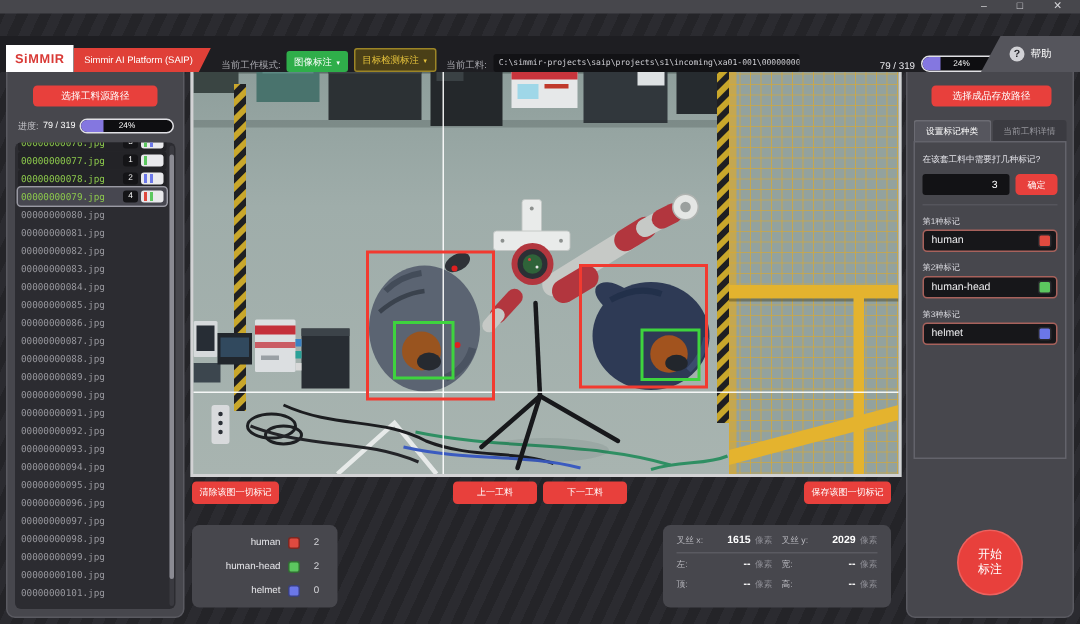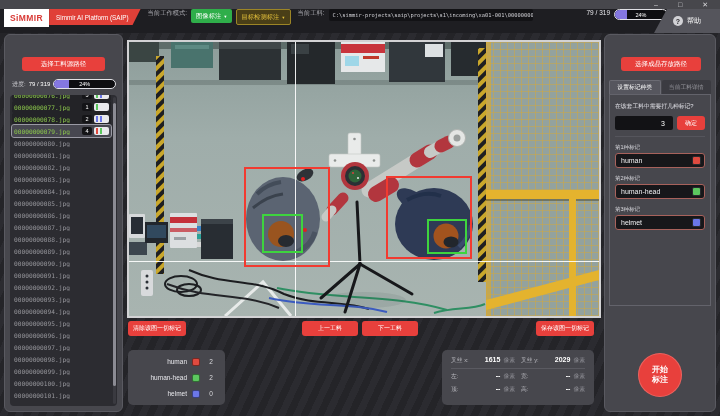--- a/index.html
+++ b/index.html
@@ -14,8 +14,8 @@
   .win-btn { color:#d5d5d8; font-size:7px; line-height:1; }
 
   
-  .topbar { position:absolute; top:9px; left:0; right:0; height:24px; background:#1e1e22;
-    display:flex; align-items:flex-start; padding-right:52px; z-index:20; }
+  .topbar { position:absolute; top:24px; left:0; right:0; height:24px; background:#1e1e22;
+    display:flex; align-items:flex-end; padding-right:52px; z-index:20; }
   .logo-box { margin-left:4px; background:#ffffff; color:#d93a36; font-weight:bold;
     font-size:8.5px; letter-spacing:.4px; padding:4px 6px; flex:none; }
   .app-badge { background:#e04038; color:#fff; font-size:6.3px; padding:4.5px 12px 4.5px 7px;

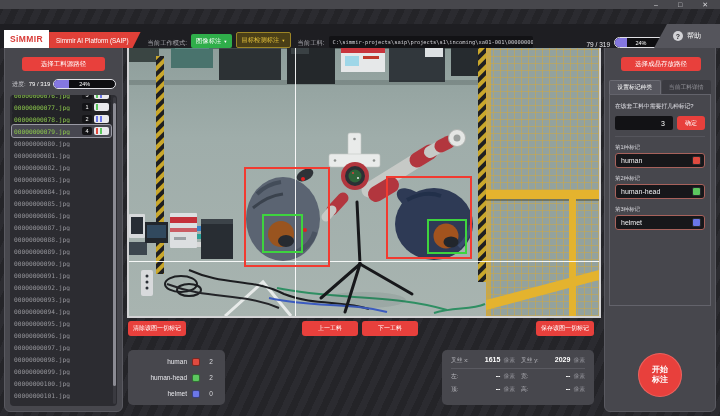--- a/index.html
+++ b/index.html
@@ -130,7 +130,7 @@
   .label-value { flex:1; color:#f0f0f2; font-size:7px; }
   .label-chip { width:9px; height:9px; border-radius:2px; border:1px solid #2a2a2e; flex:none; }
   .start-btn { position:absolute; left:50%; transform:translateX(-50%); bottom:14px; width:44px;
-    height:44px; border-radius:50%; background:#e8403c; color:#fff; font-size:8px; font-weight:bold;
+    height:44px; border-radius:50%; background:#e8403c; color:#fff; font-size:8px; font-weight:normal;
     display:flex; flex-direction:column; align-items:center; justify-content:center; line-height:1.3;
     border:none; box-shadow:inset 0 0 0 1px rgba(255,255,255,.18); font-family:inherit; }
 </style>

